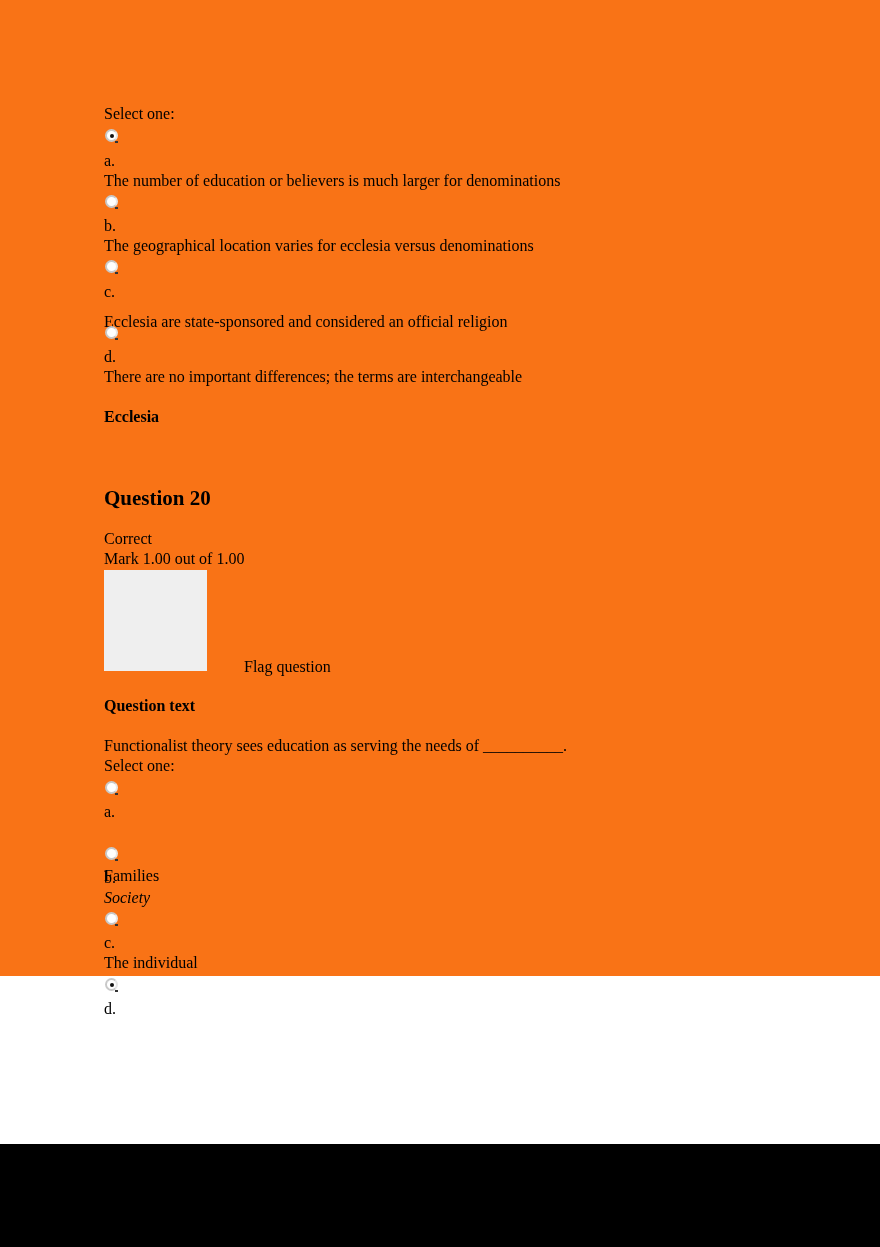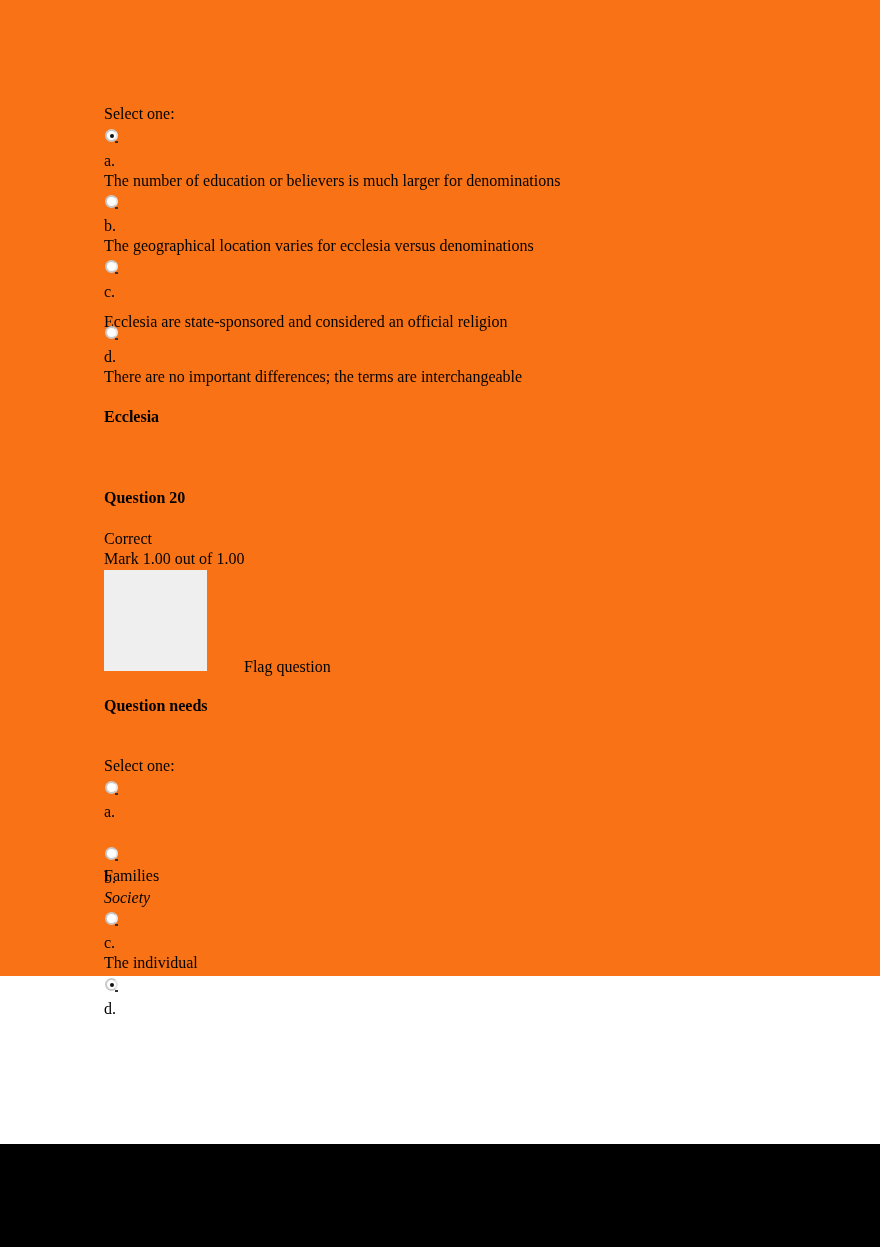--- a/index.html
+++ b/index.html
@@ -42,7 +42,7 @@
     .bold { font-weight: bold; }
     .h3 {
       font-weight: bold;
-      font-size: 16px;
+      font-size: 21px;
       line-height: 24px;
     }
     .radio {

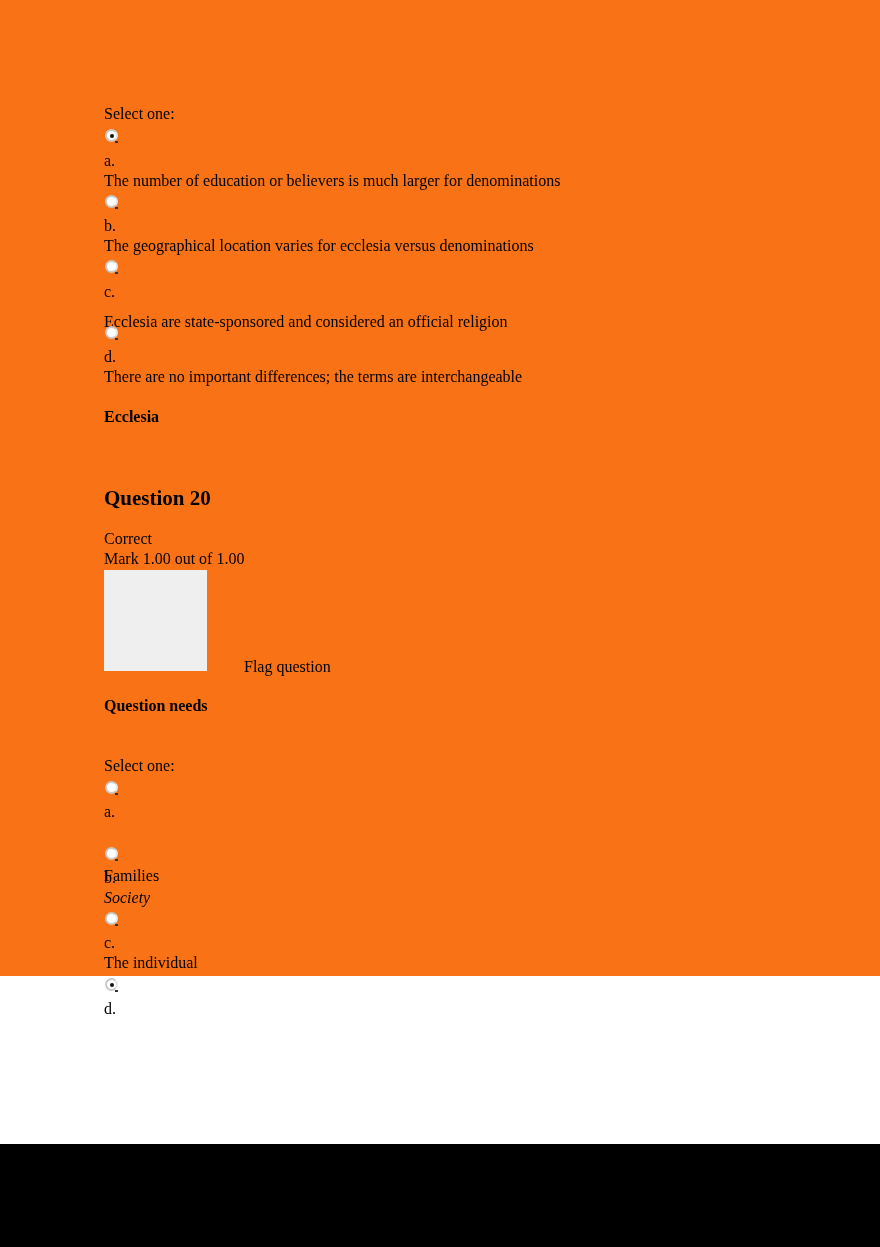--- a/index.html
+++ b/index.html
@@ -117,7 +117,7 @@
   <div class="flagbox"></div>
   <div class="abs" style="left:208px; top:657px;margin-left:36px;">Flag question</div>
 
-  <div class="abs bold" style="top:696px;">Question needs</div>
+  <div class="abs bold" style="top:696px;">Question text</div>
   <div class="abs" style="top:756px;">Select one:</div>
 
   <div class="radio" style="top:781px;"></div>

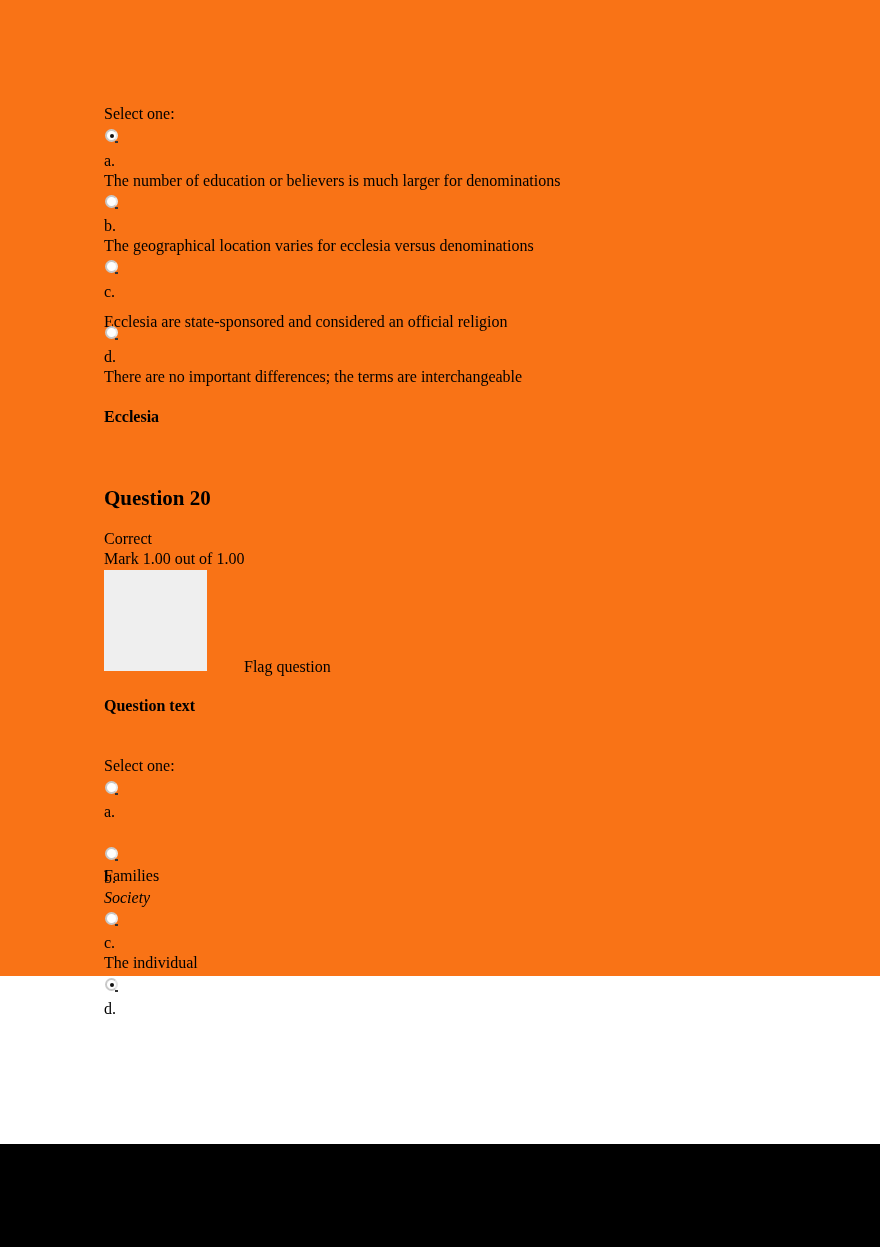--- a/index.html
+++ b/index.html
@@ -118,6 +118,7 @@
   <div class="abs" style="left:208px; top:657px;margin-left:36px;">Flag question</div>
 
   <div class="abs bold" style="top:696px;">Question text</div>
+  <div class="abs" style="top:736px;">Functionalist theory sees education as serving the needs of __________.</div>
   <div class="abs" style="top:756px;">Select one:</div>
 
   <div class="radio" style="top:781px;"></div>

